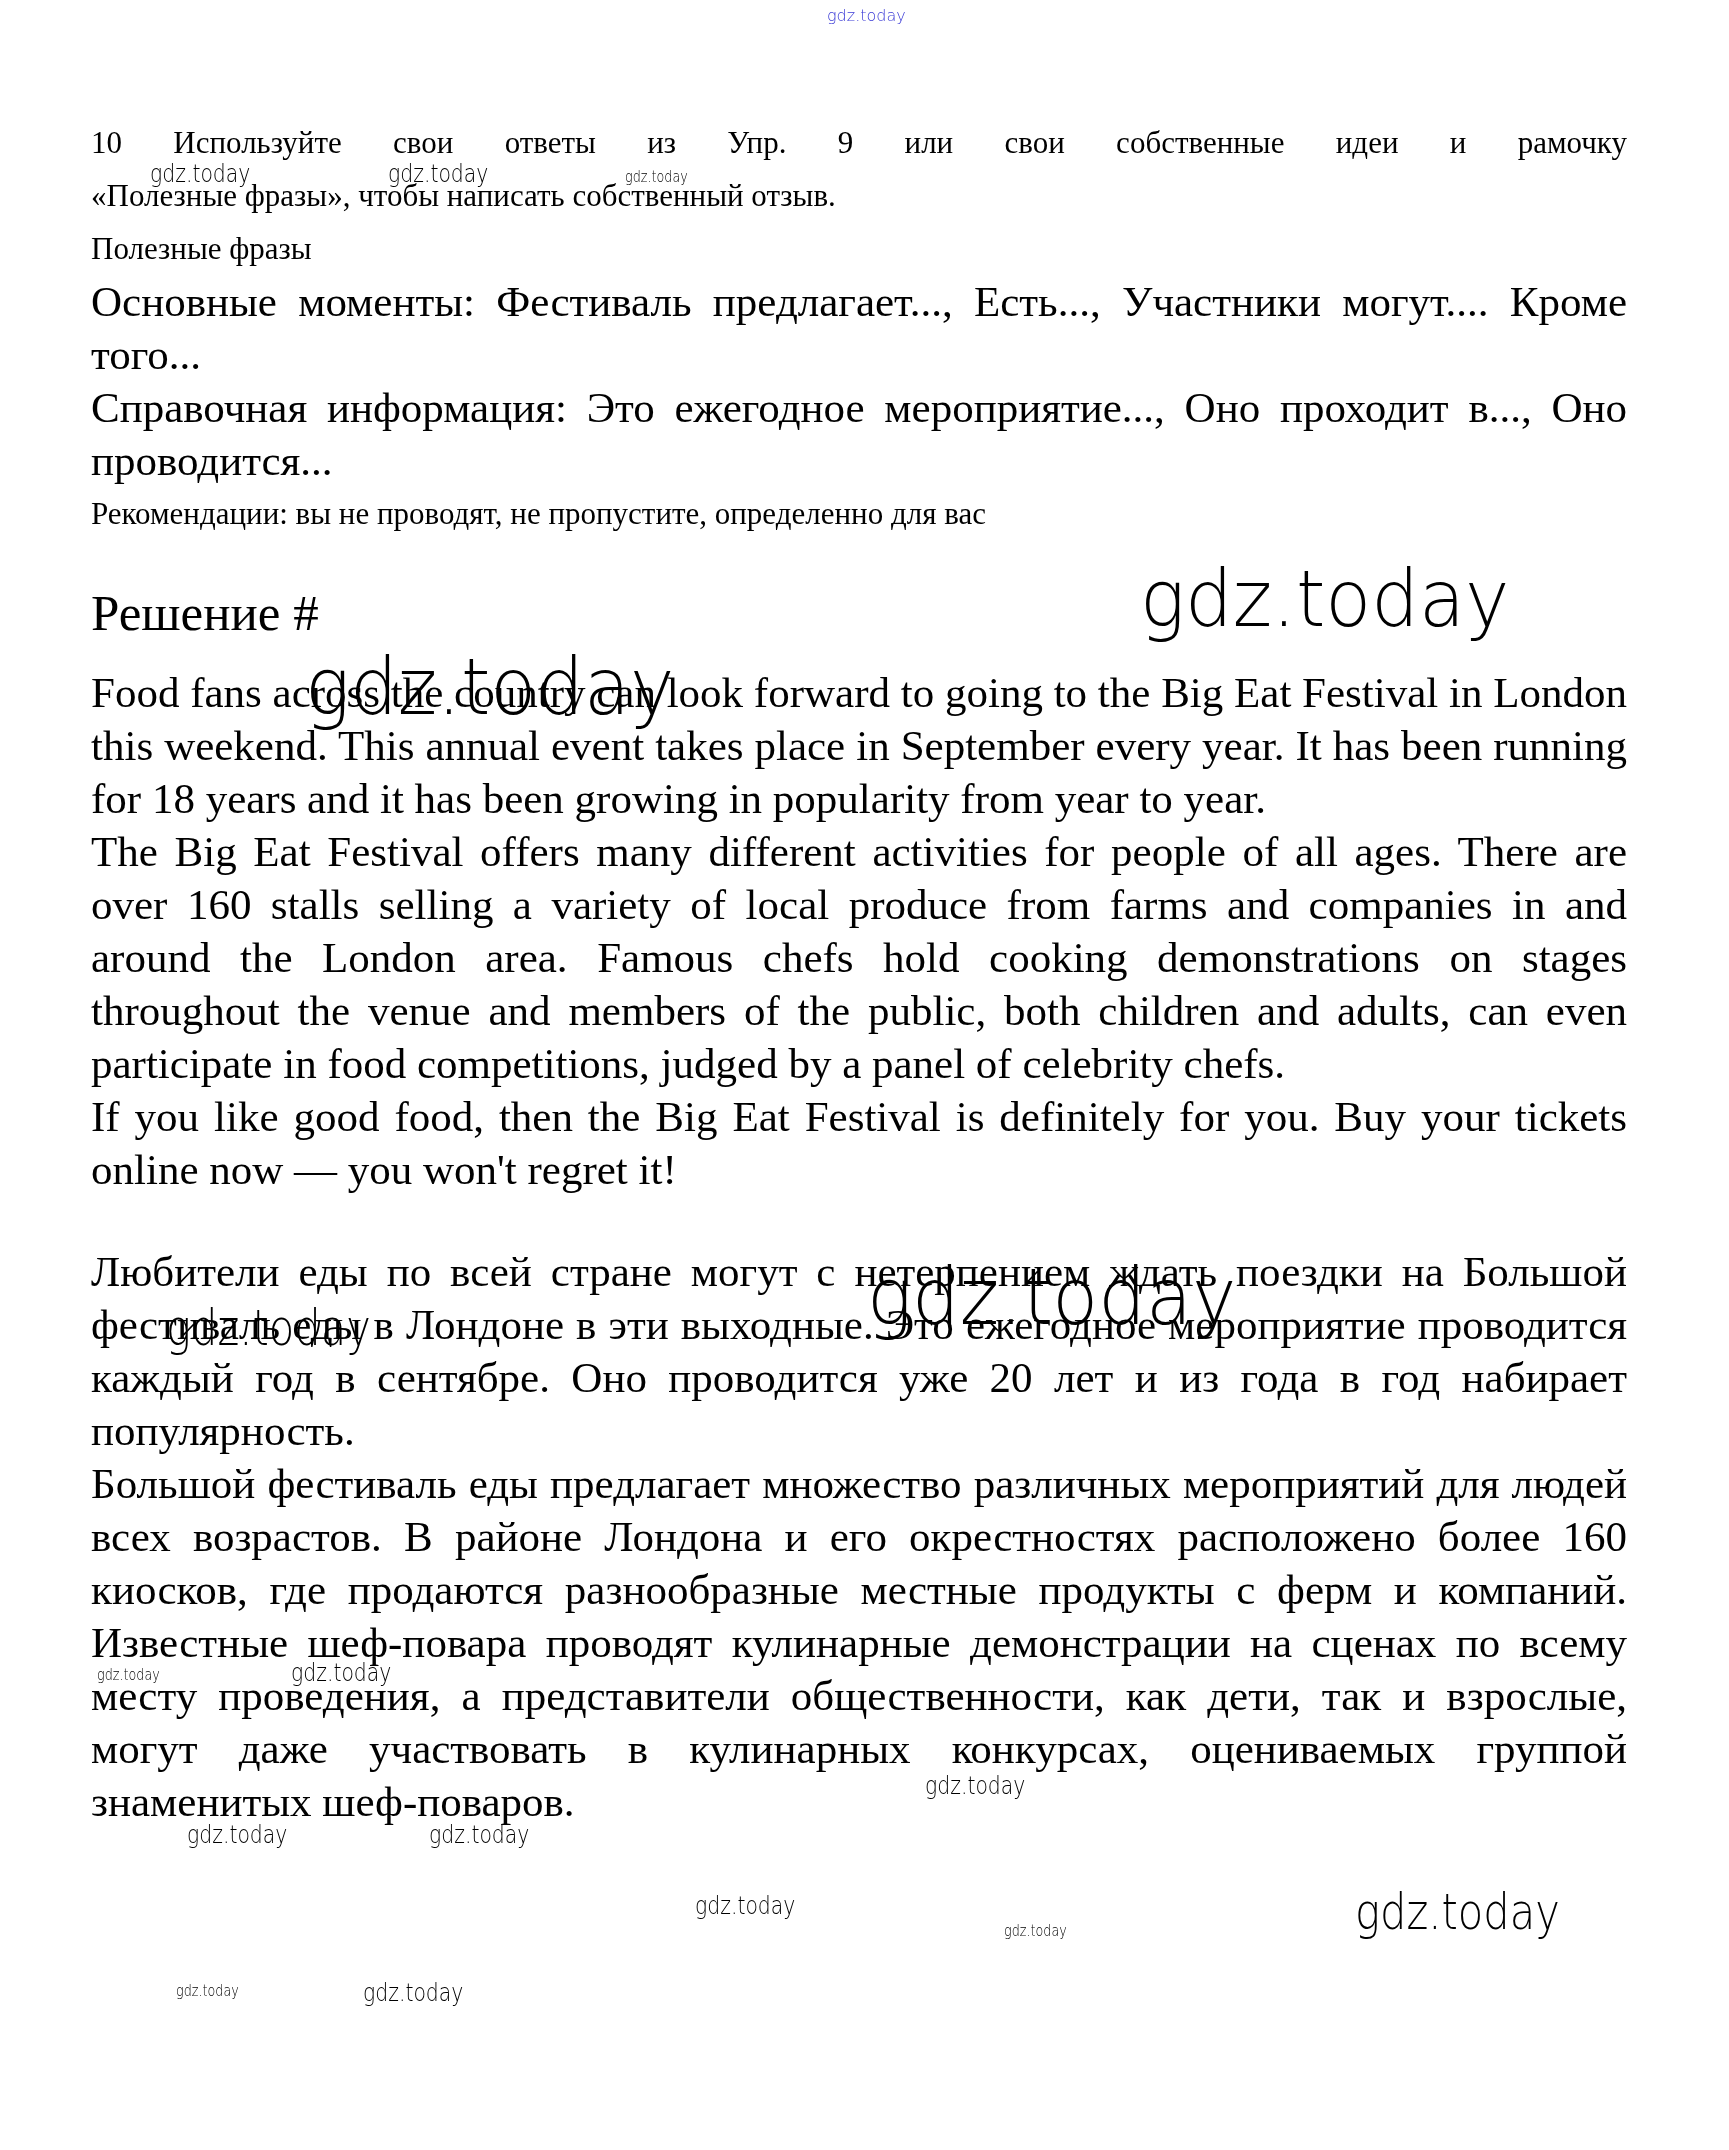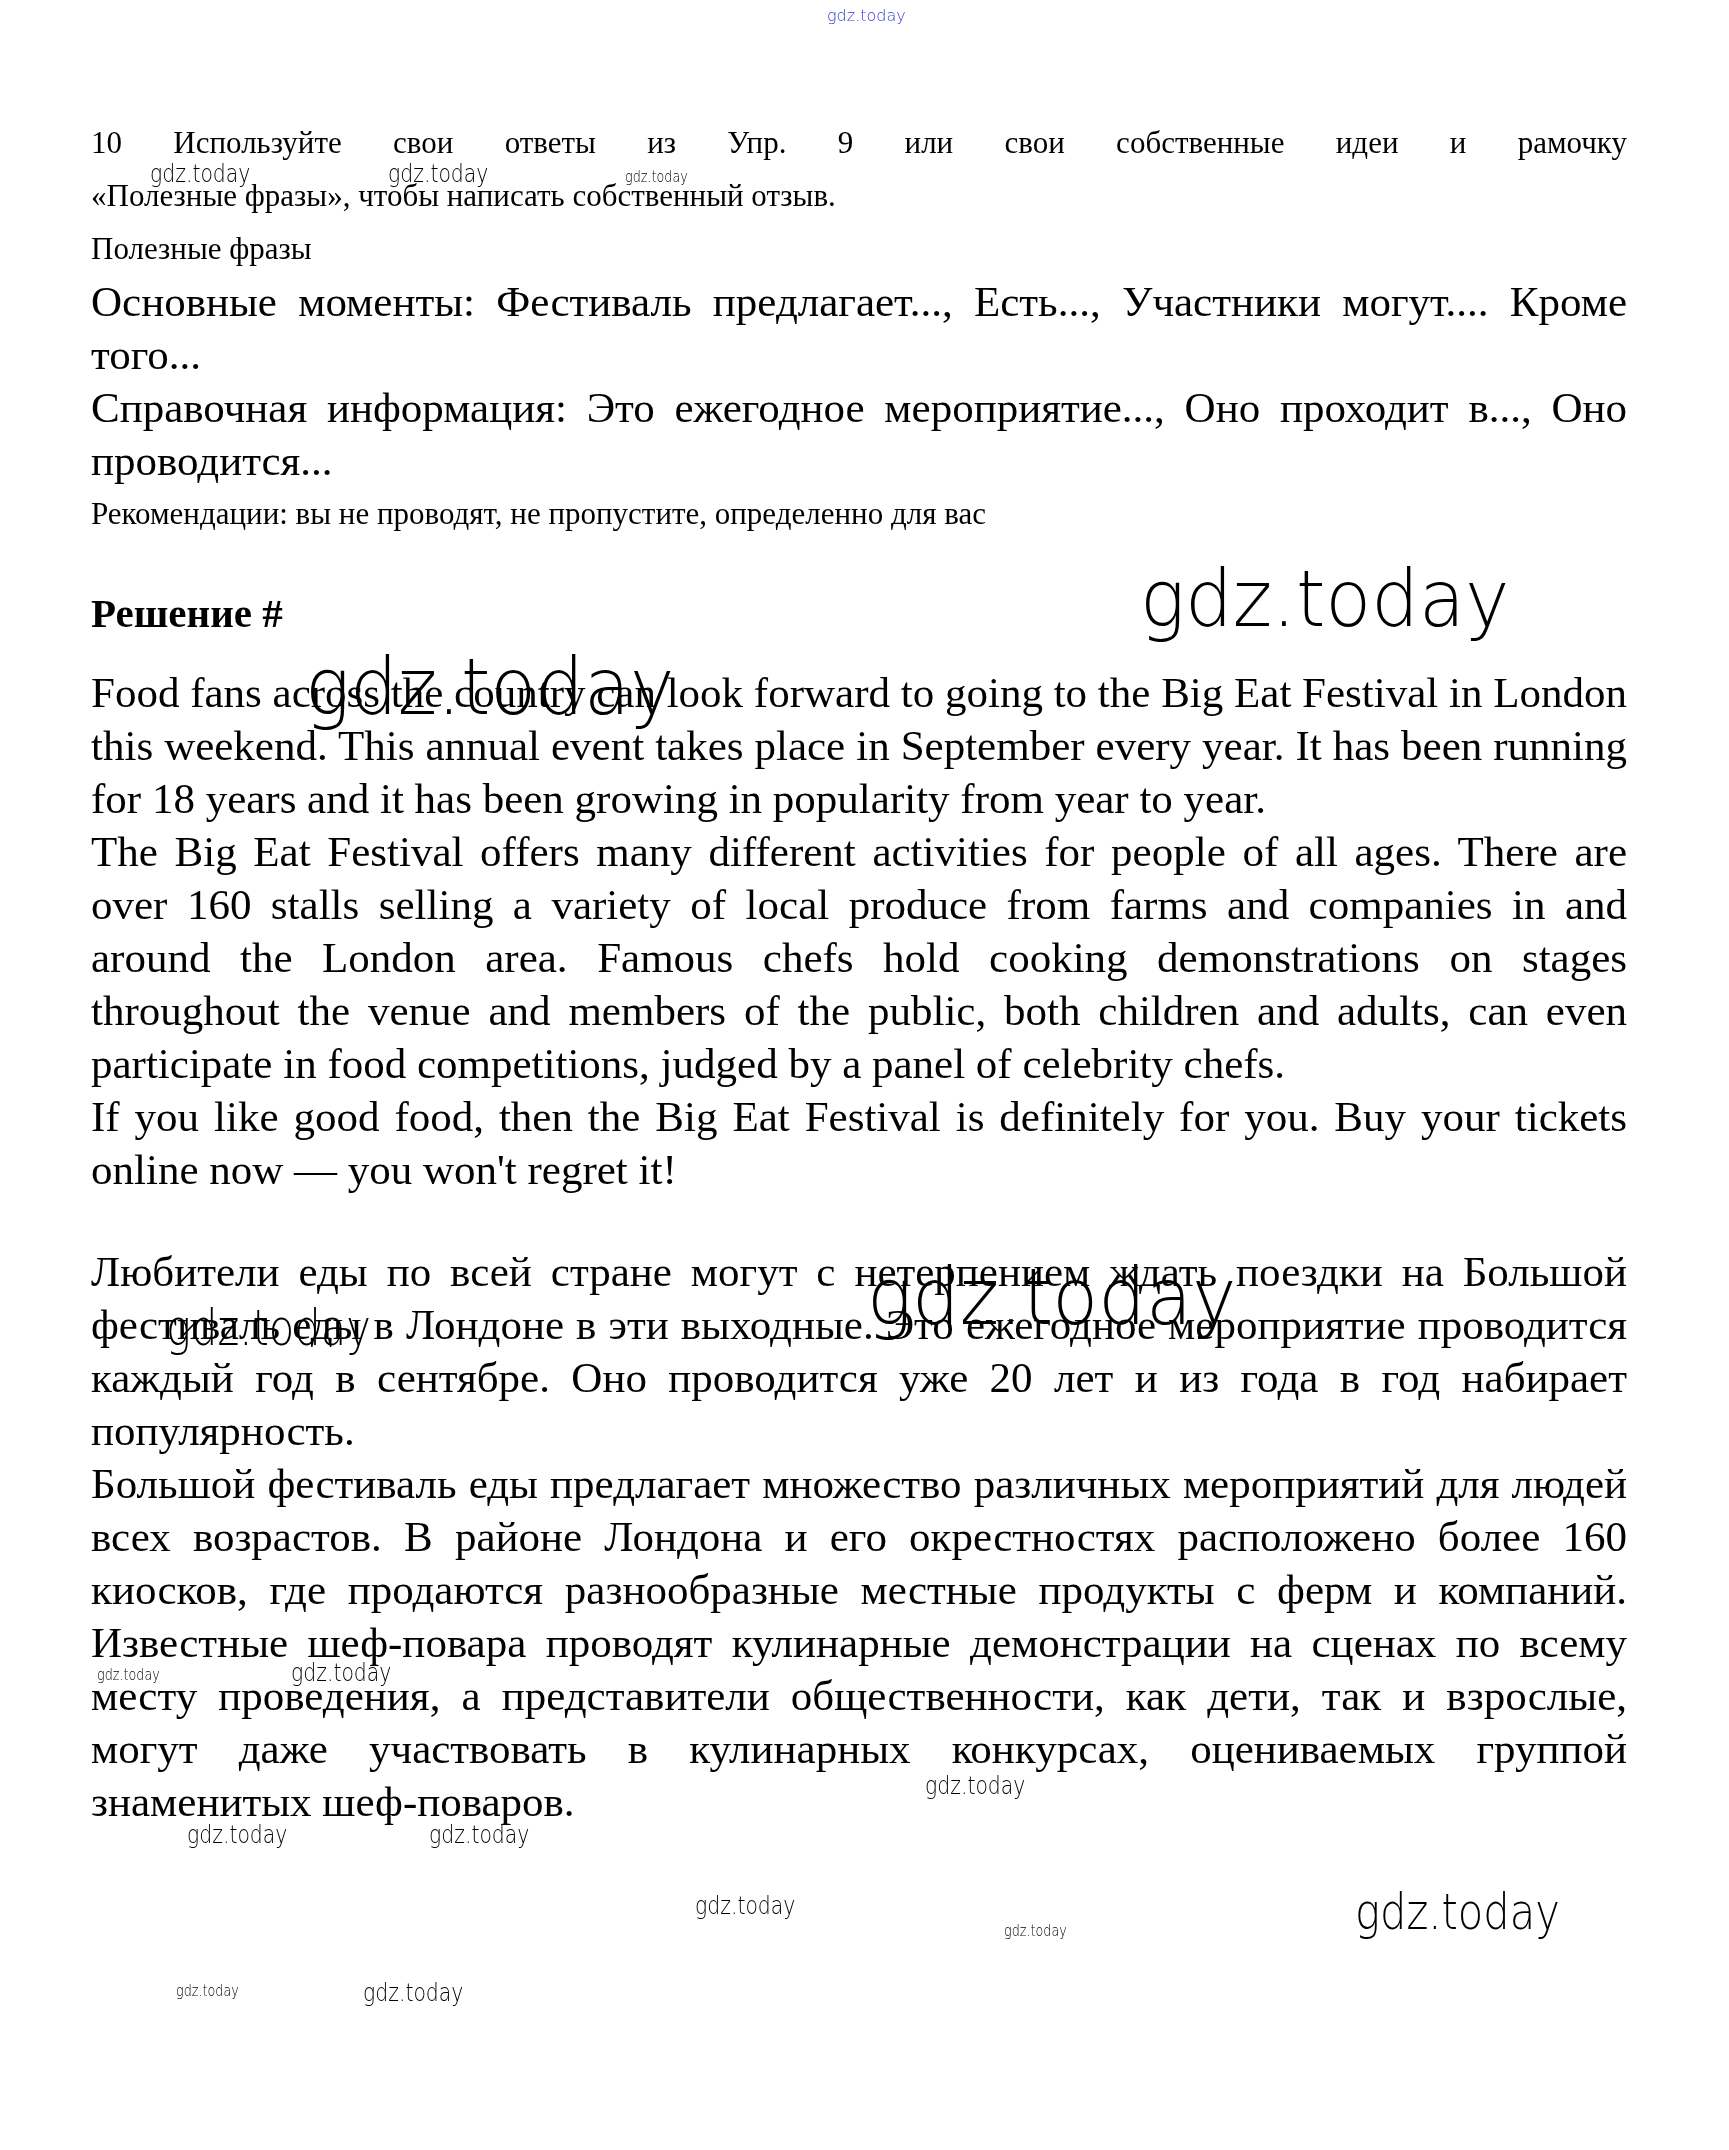--- a/index.html
+++ b/index.html
@@ -45,8 +45,8 @@
       margin: 0;
     }
     .solution-heading {
-      font-weight: bold;
-      font-size: 41px;
+      font-weight: normal;
+      font-size: 51px;
       line-height: 53px;
       margin: 47px 0 32px 0;
       height: 47px;

